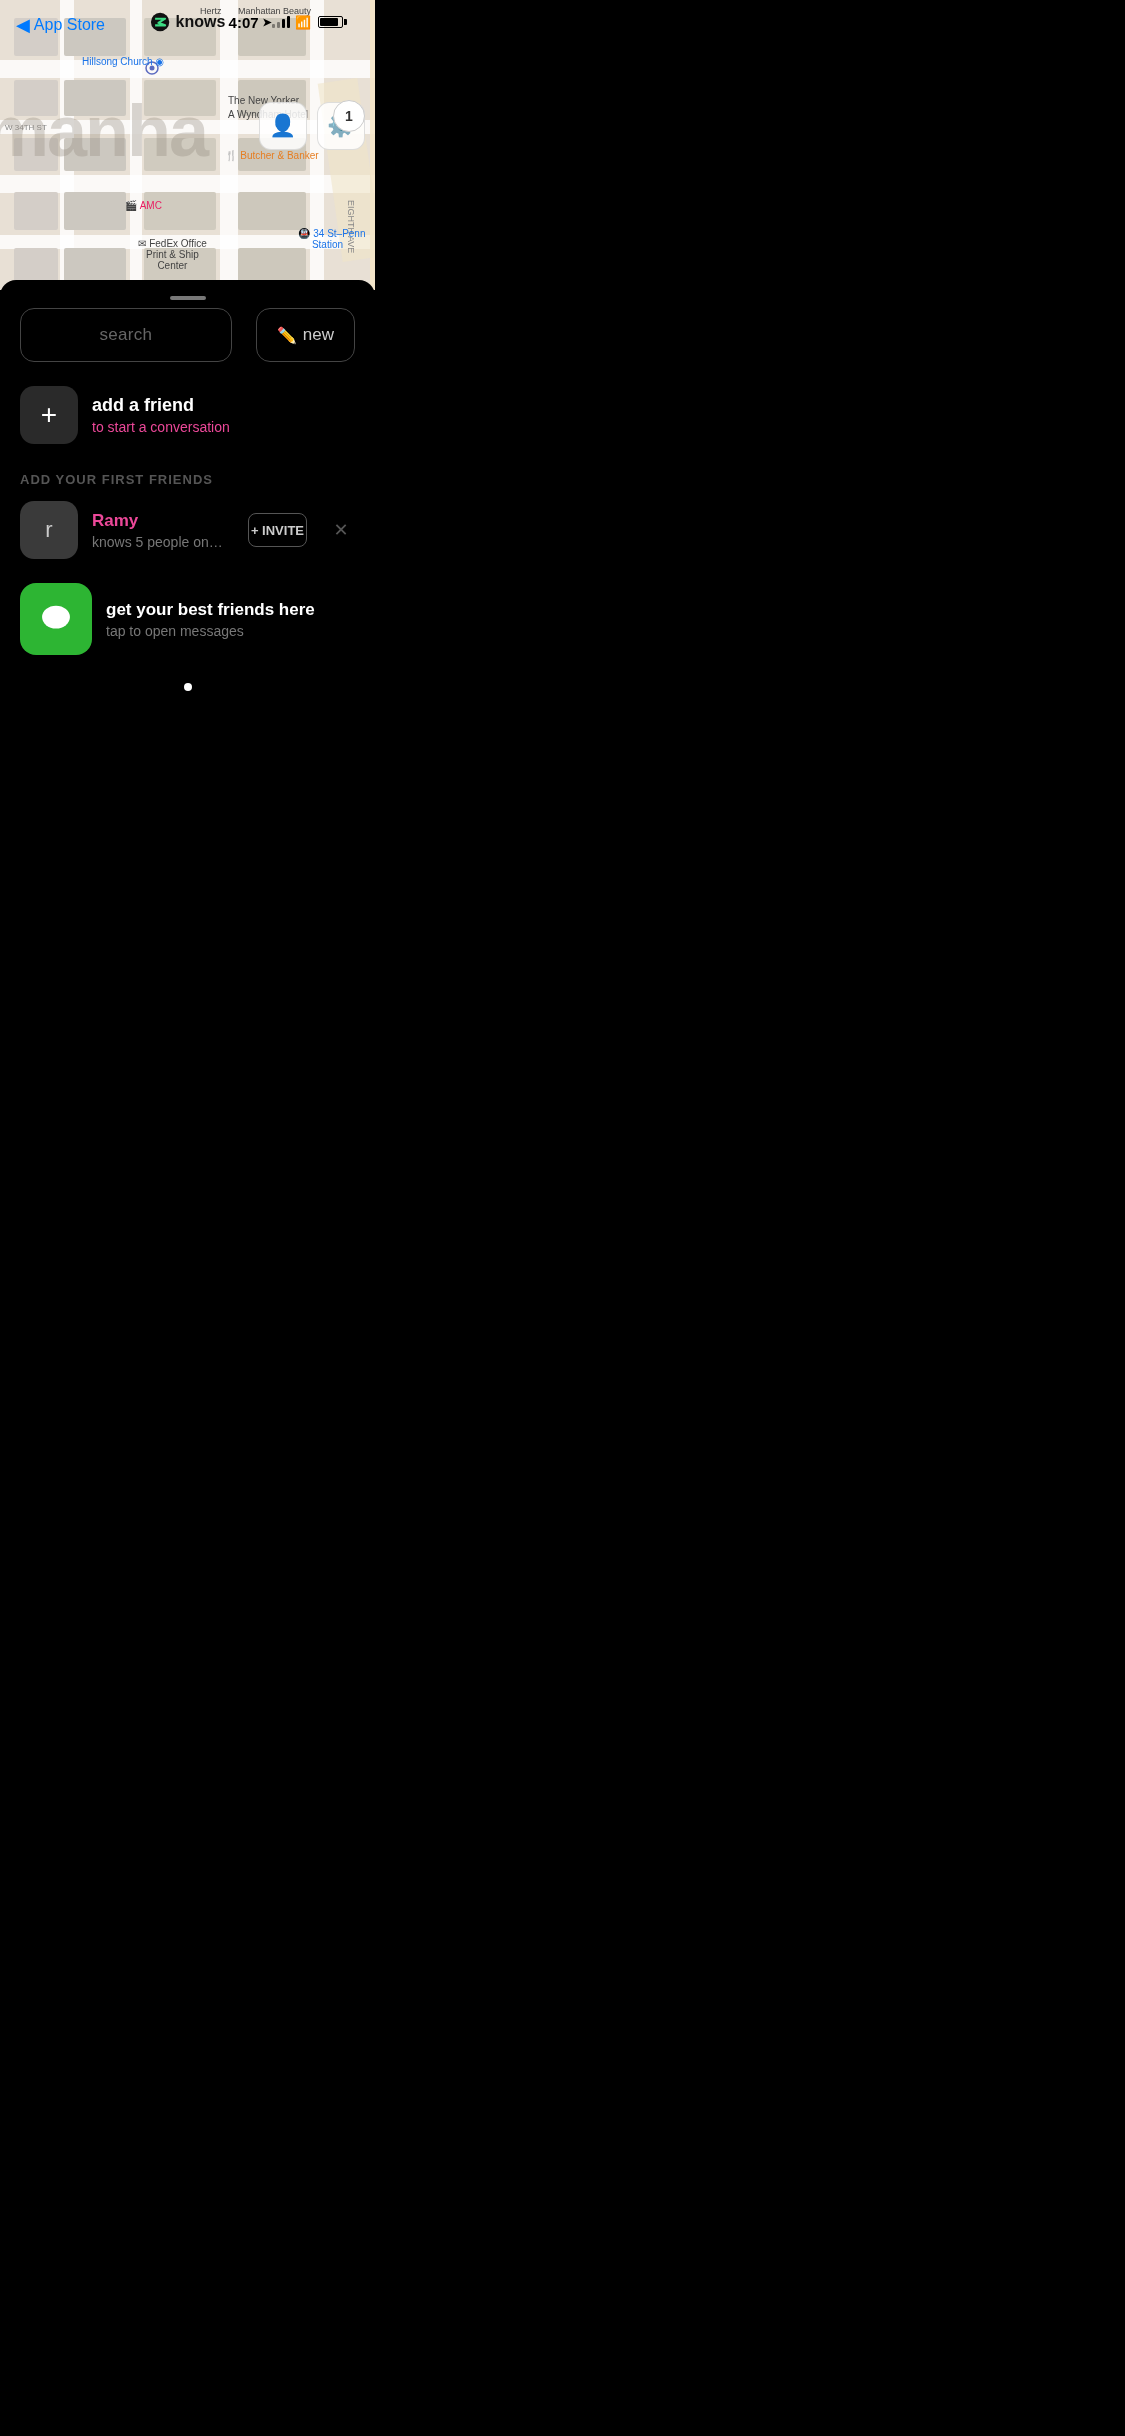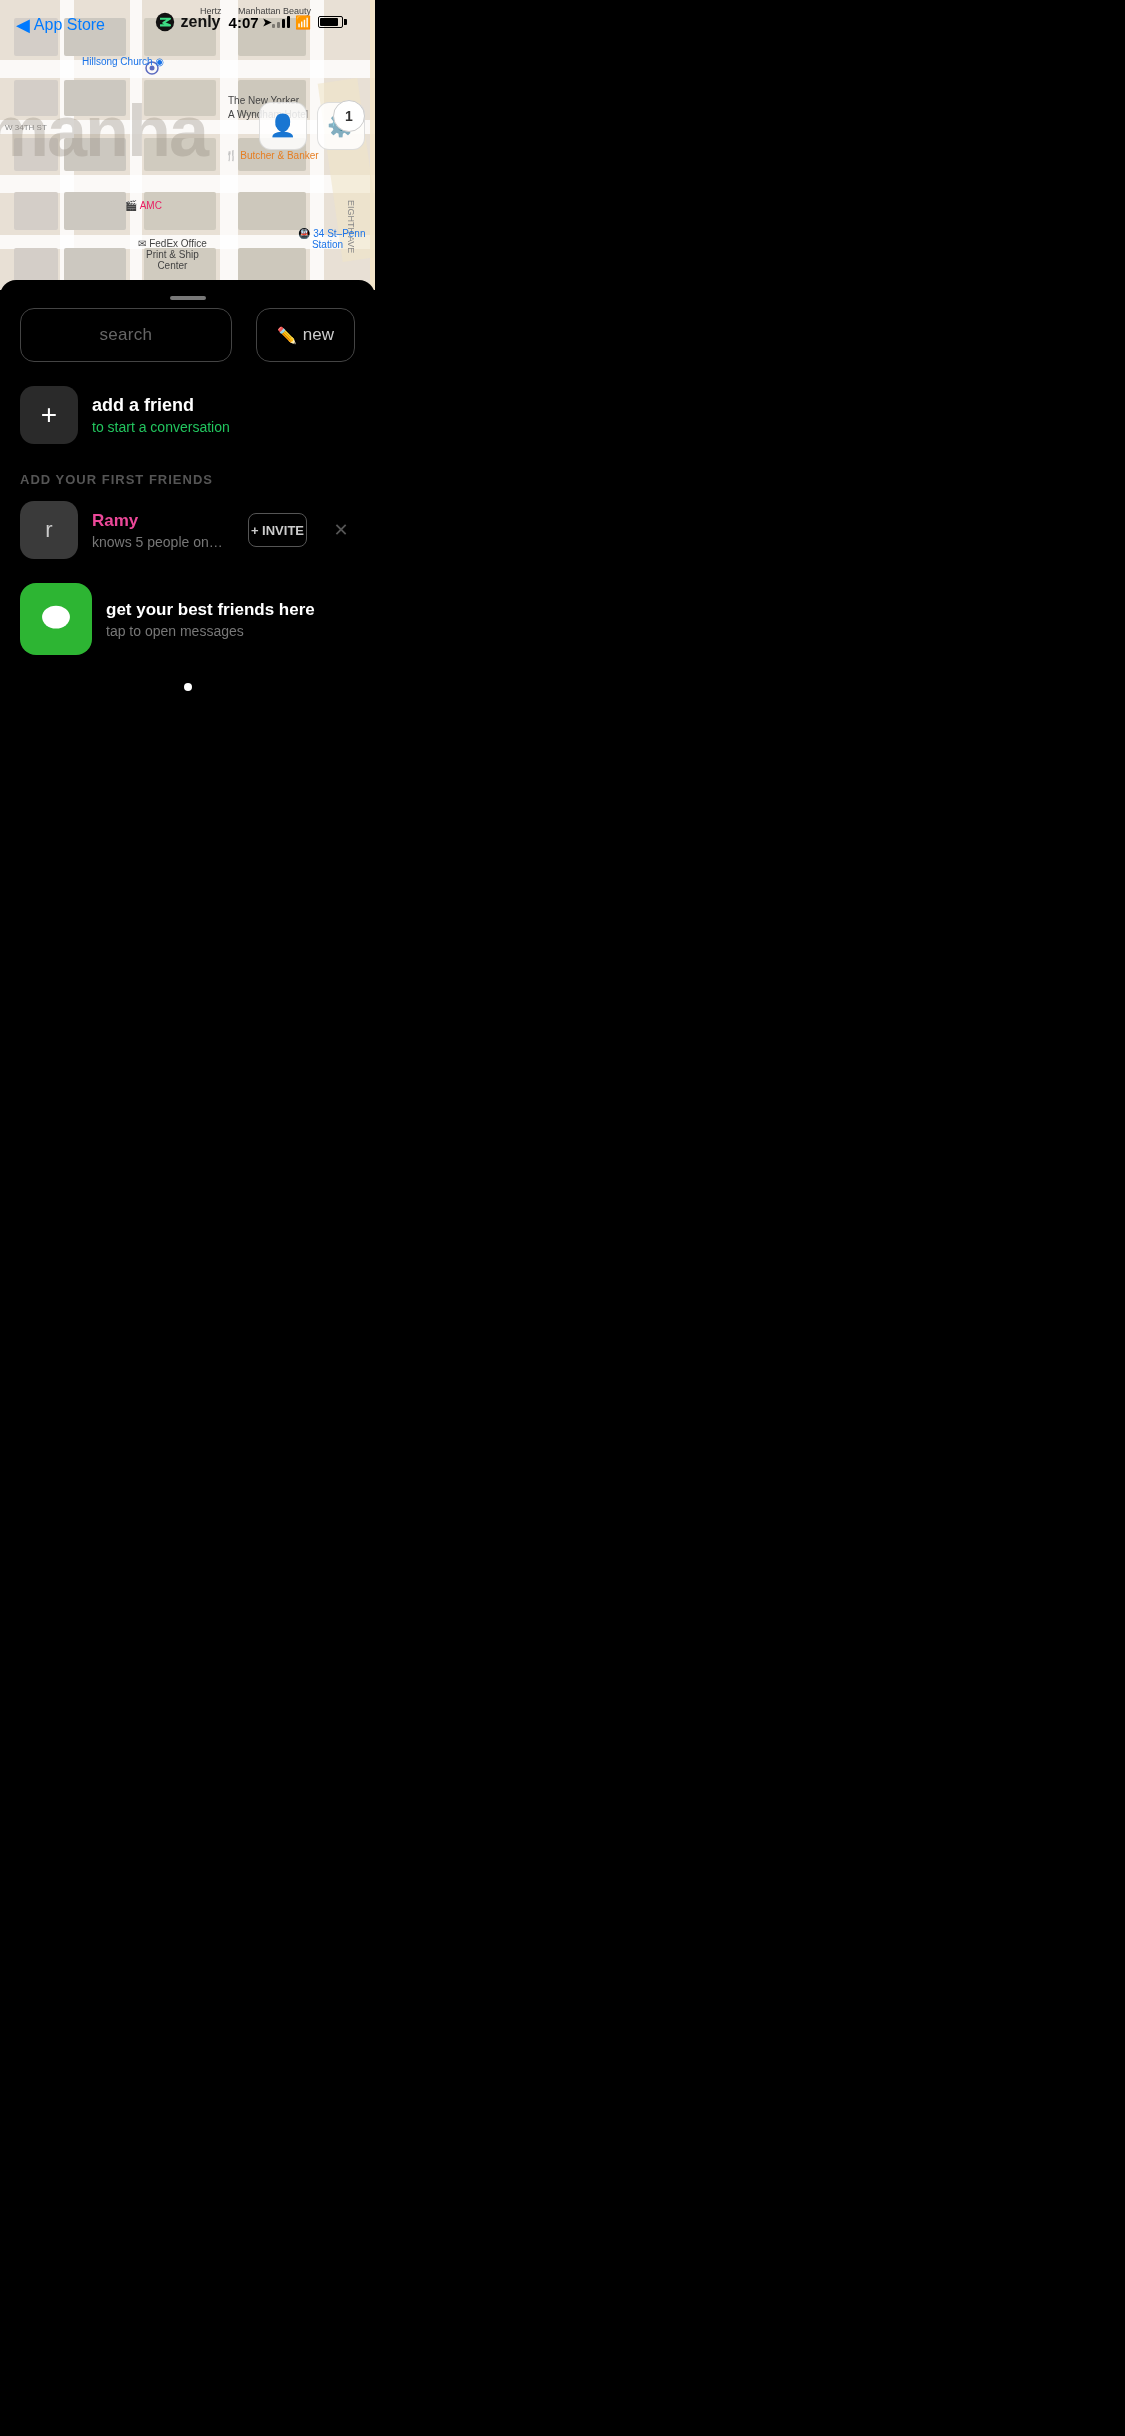--- a/index.html
+++ b/index.html
@@ -521,7 +521,7 @@
     <circle cx="12" cy="12" r="11" fill="#111"></circle>
     <path d="M6 8 L18 8 L10 13 L18 16 L6 16" fill="none" stroke="#3ddc84" stroke-width="2.5" stroke-linejoin="round"></path>
   </svg>
-  <span style="font-size:16px;font-weight:700;color:#111;">zenly</span>
+  <span style="font-size:16px;font-weight:700;color:#111;">knows</span>
 </div>
 
 <div class="drag-handle"></div>

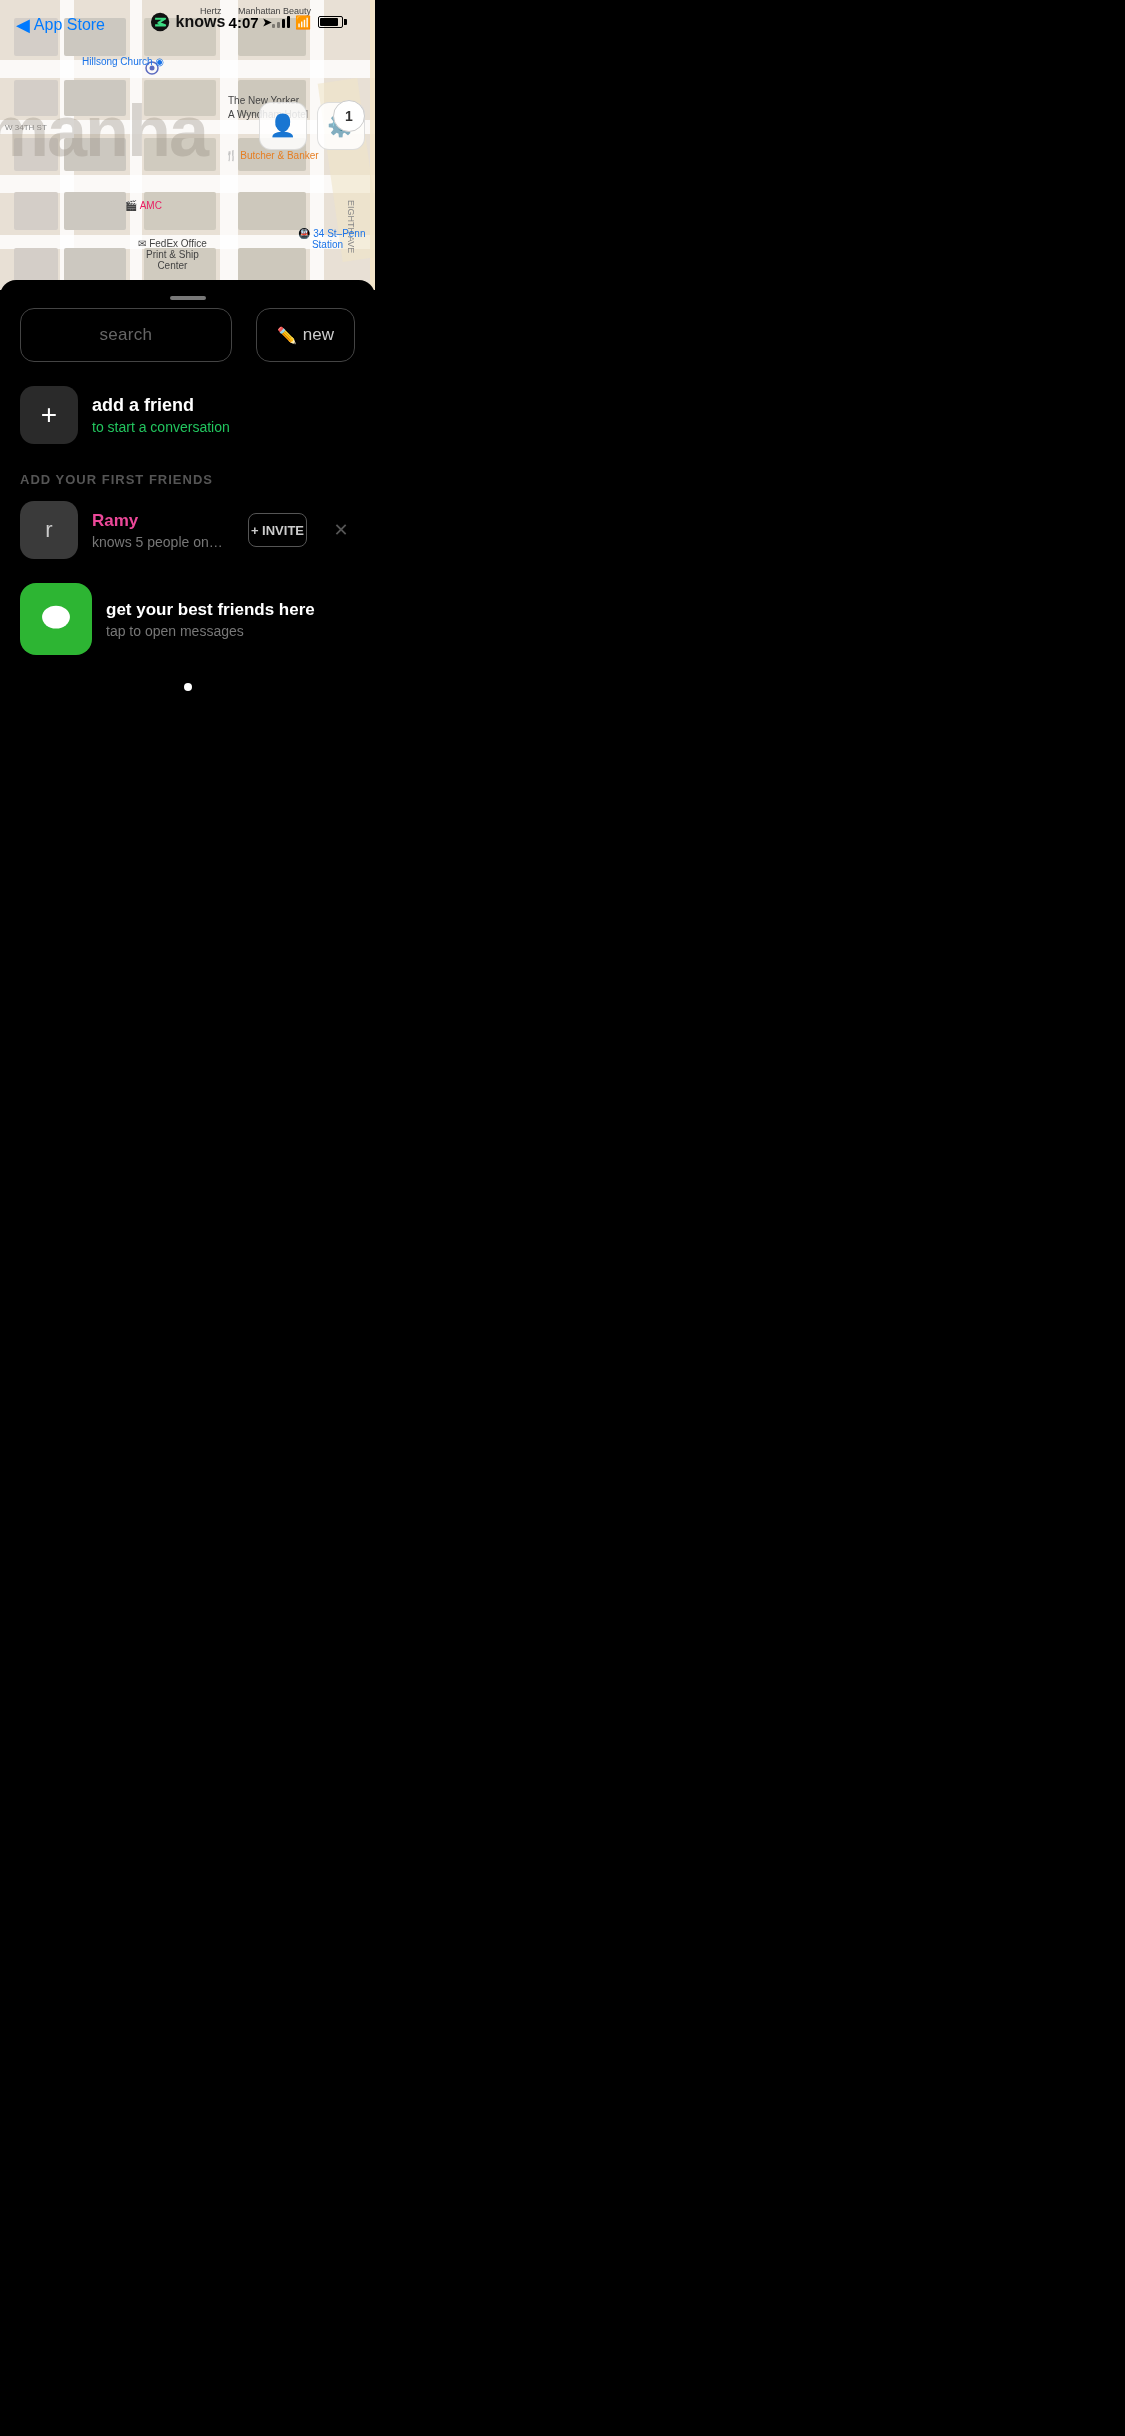--- a/index.html
+++ b/index.html
@@ -286,7 +286,7 @@
       margin-bottom: 3px;
     }
     .add-friend-text .subtitle {
-      color: #22c55e;
+      color: #ec4899;
       font-size: 14px;
     }
 

